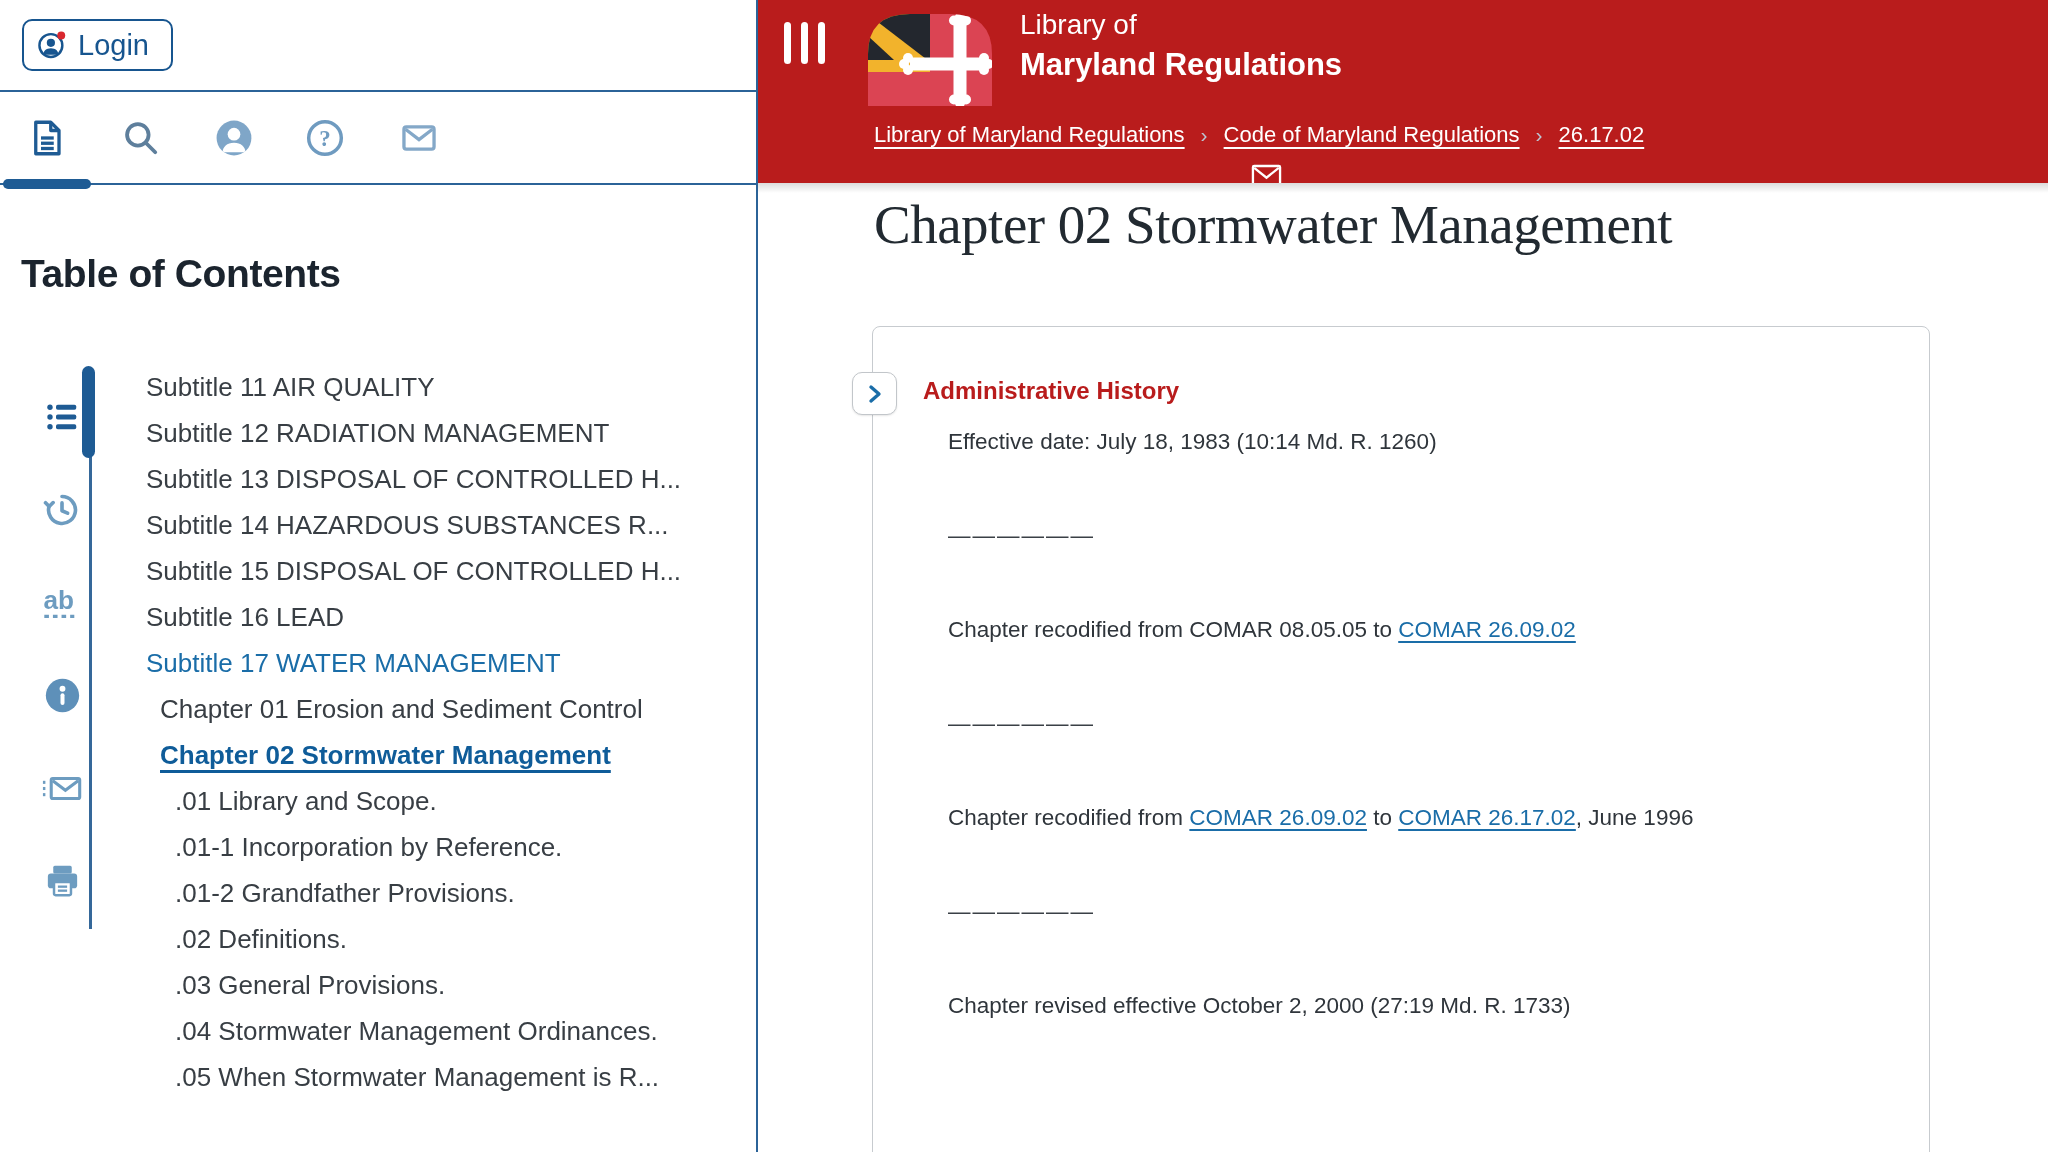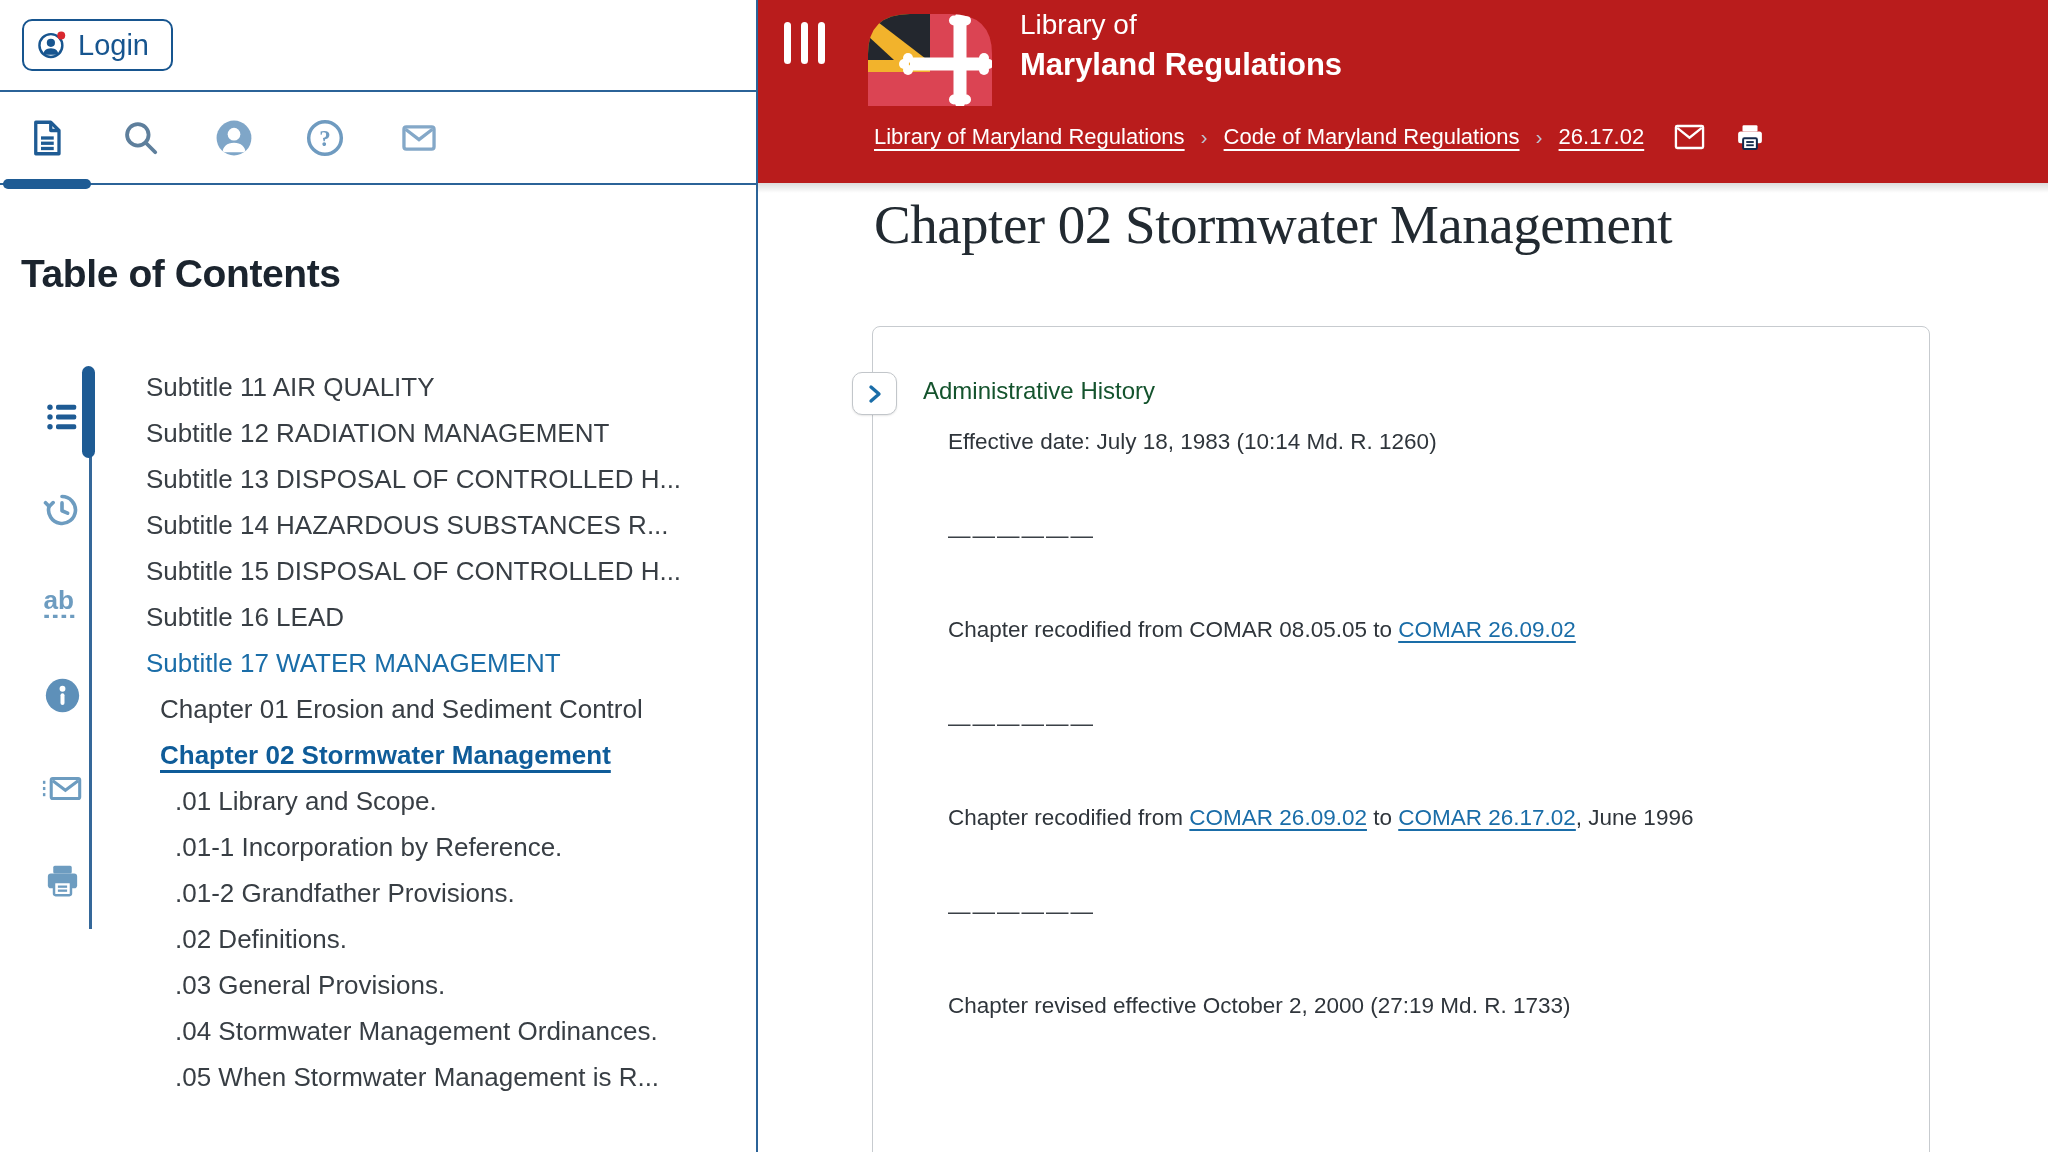--- a/index.html
+++ b/index.html
@@ -39,7 +39,7 @@
   .brand{position:absolute;left:262px;top:11px;color:#fff;line-height:1;}
   .brand-line1{font-size:28px;font-weight:400;}
   .brand-line2{font-size:31px;font-weight:700;margin-top:10px;}
-  .breadcrumb{position:absolute;left:116px;top:122px;display:flex;align-items:center;gap:16px;font-size:22px;color:#fff;white-space:nowrap;}
+  .breadcrumb{position:absolute;left:116px;top:122px;display:flex;align-items:center;gap:16px;font-size:22px;color:#fff;white-space:nowrap;flex-direction:column;}
   .crumb-link{color:#fff;text-decoration:underline;text-underline-offset:5px;cursor:pointer;}
   .crumb-sep{color:#BCC7D4;font-size:21px;}
   .crumb-icon{margin-left:14px;display:flex;align-items:center;cursor:pointer;}

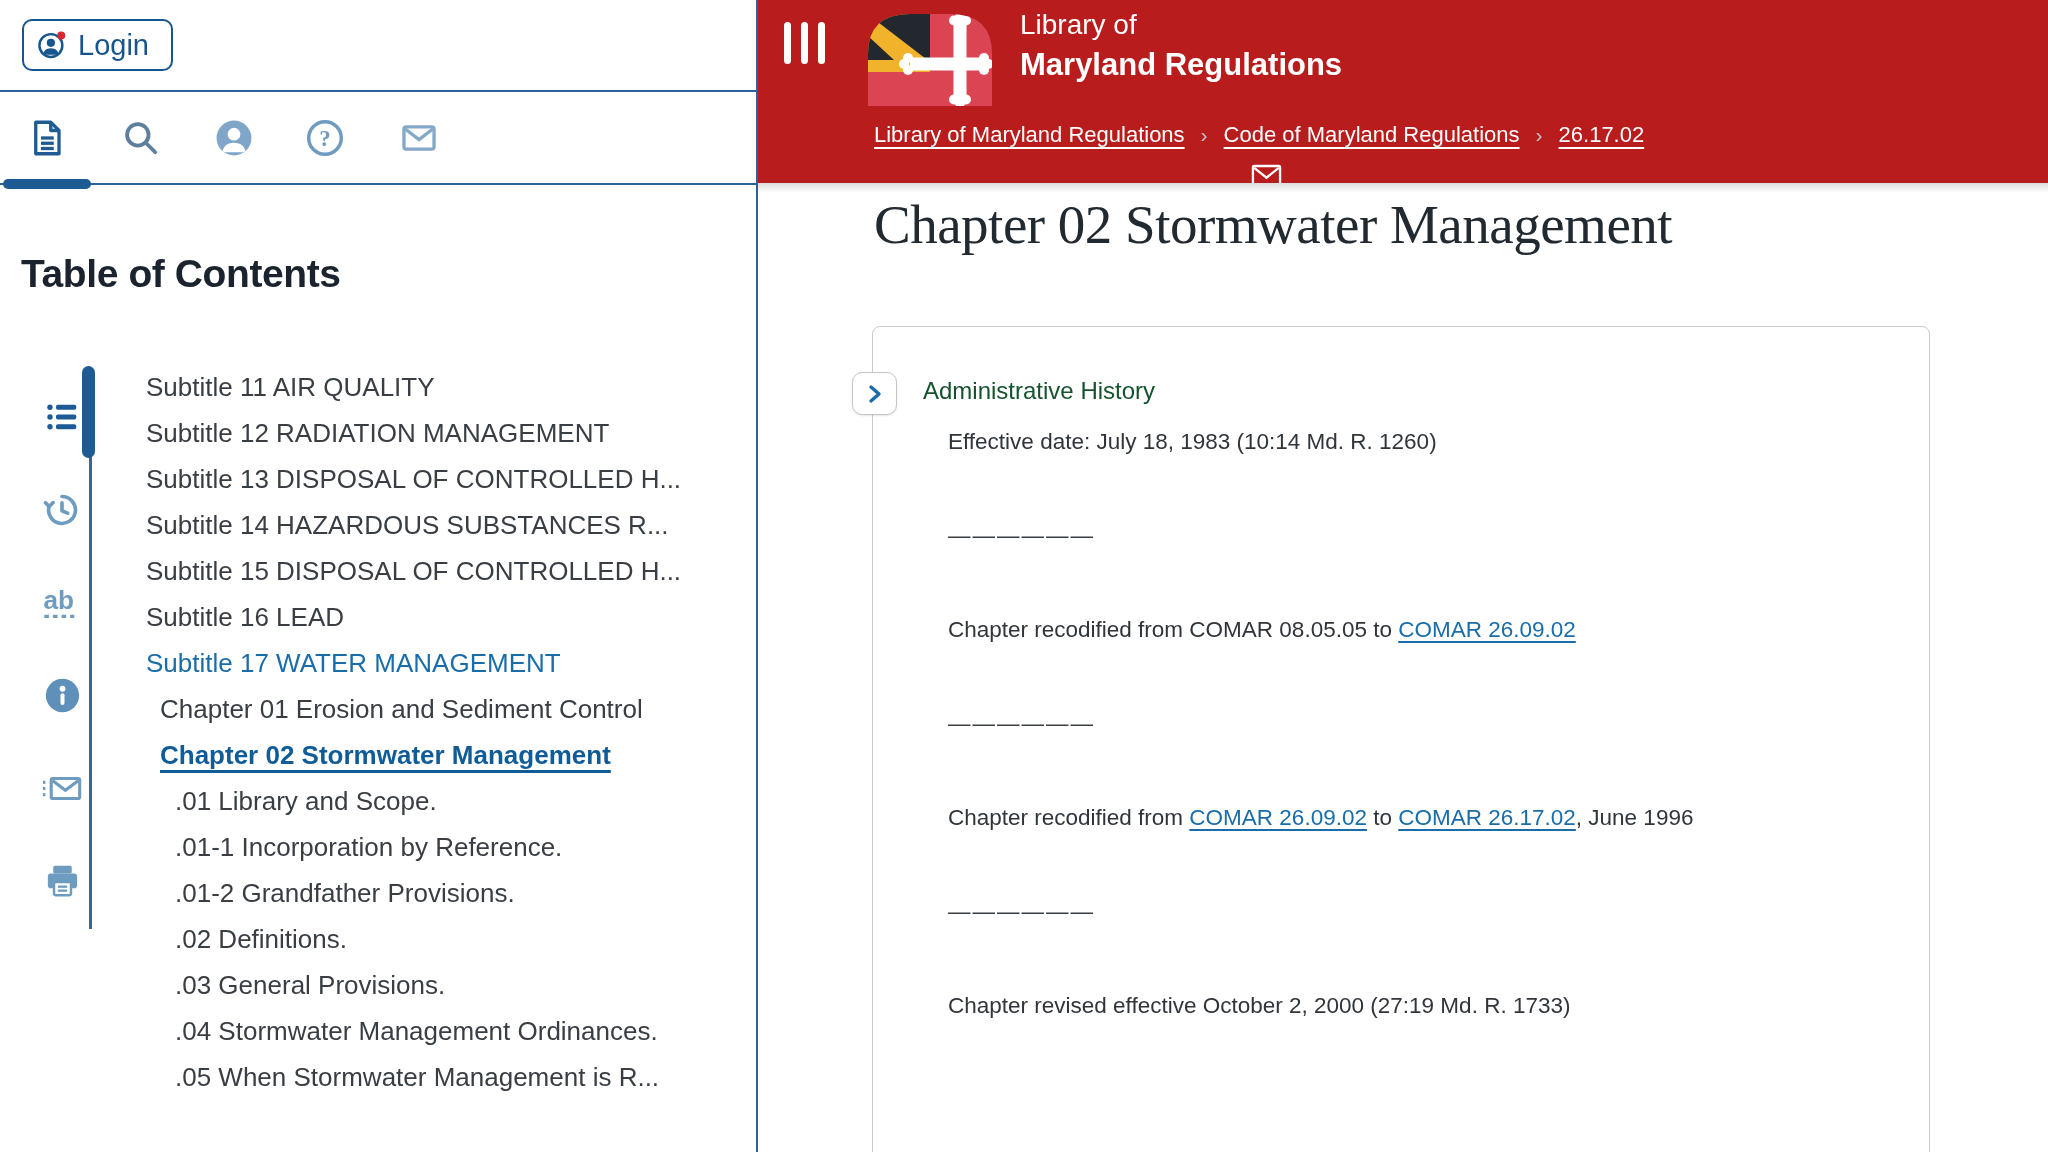--- a/index.html
+++ b/index.html
@@ -55,7 +55,7 @@
     box-shadow:0 1px 2px rgba(0,0,0,.10);
   }
   .box-content{padding:50px 52px 0 50px;}
-  .box-title{font-size:24px;font-weight:400;color:#14532d;}
+  .box-title{font-size:24px;font-weight:700;color:#b91c1c;}
   .admin-body{margin-top:13px;}
   .para{font-size:22.5px;line-height:47px;color:#2F353B;text-indent:25px;margin:0 0 47px 0;max-width:920px;}
   .para.divider{letter-spacing:2px;color:#3A4046;}

